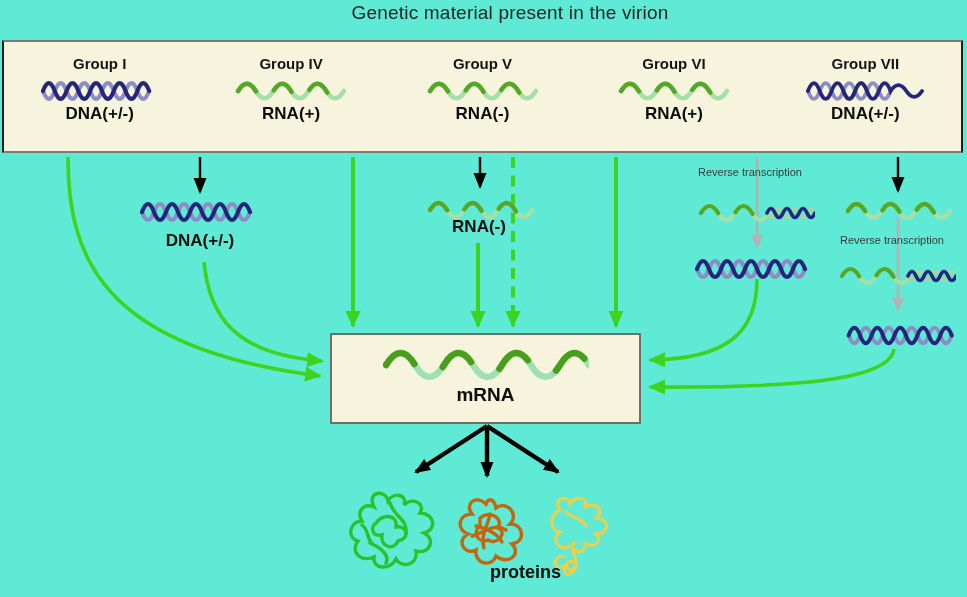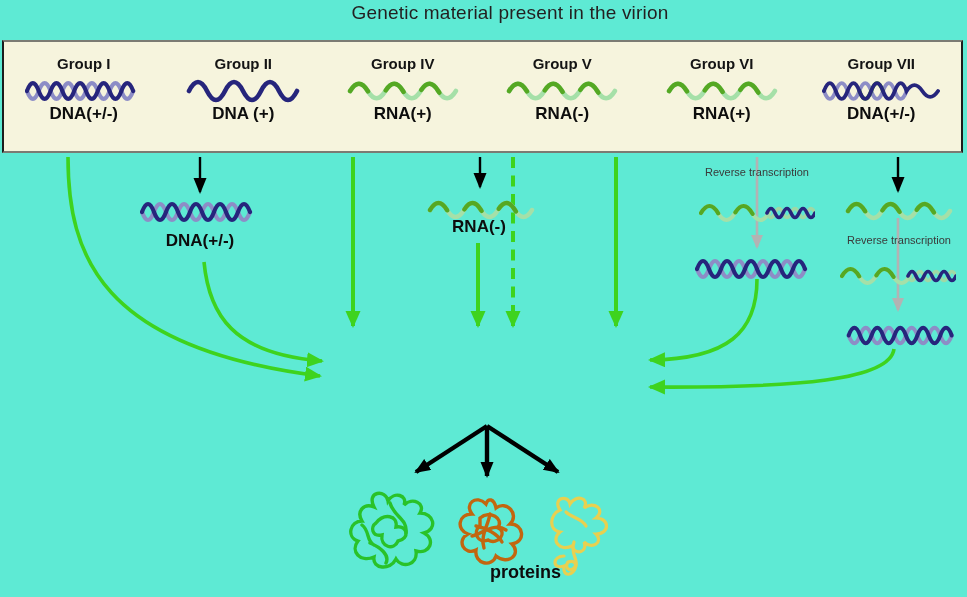--- a/index.html
+++ b/index.html
@@ -89,13 +89,6 @@
       <div class="gtype">DNA(+/-)</div>
     </div>
     <div class="group-cell">
-      <div class="gname">Group II</div>
-      <svg class="gicon" width="116" height="24" viewBox="0 0 114 24">
-          <use href="#sym-strand-navy"></use>
-        </svg>
-      <div class="gtype">DNA (+)</div>
-    </div>
-    <div class="group-cell">
       <div class="gname">Group IV</div>
       <svg class="gicon" width="112" height="22" viewBox="0 0 108 20">
           <use href="#sym-strand-green"></use>

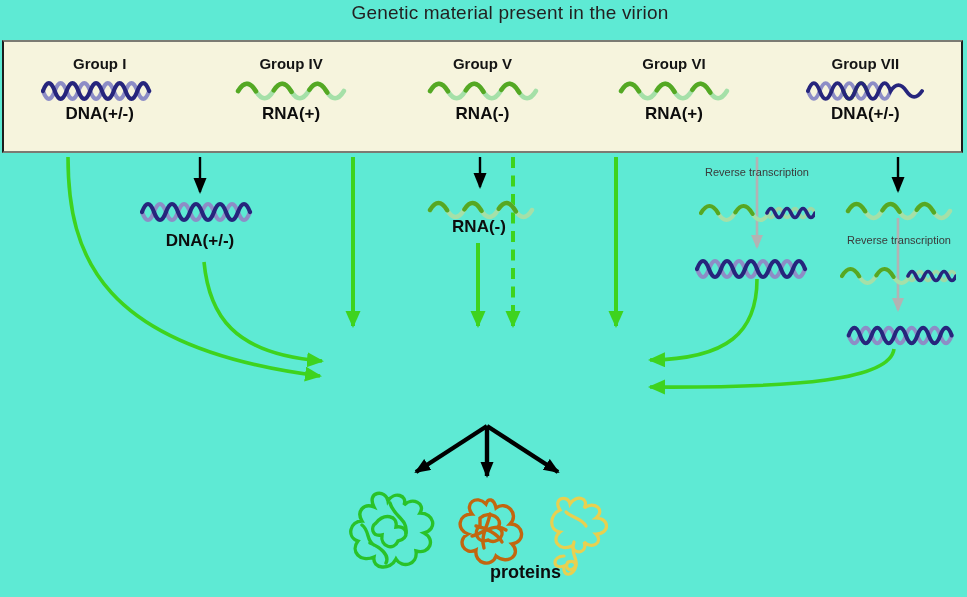--- a/index.html
+++ b/index.html
@@ -24,7 +24,7 @@
   .overlay{position:absolute;left:0;top:0;width:967px;height:597px;z-index:1;}
   .mid{position:absolute;z-index:2;}
   .mid-label{position:absolute;z-index:2;text-align:center;font-weight:bold;font-size:17px;color:#0d0d0d;}
-  .proc-label{position:absolute;z-index:2;text-align:center;font-size:11px;line-height:1.25;color:#3a3a3a;font-weight:normal;}
+  .proc-label{position:absolute;z-index:2;text-align:left;font-size:11px;line-height:1.25;color:#3a3a3a;font-weight:normal;}
   .mrna-box{
     position:absolute;left:330px;top:333px;width:307px;height:87px;z-index:2;
     background:#f6f4dd;border:2px solid #6f6f67;

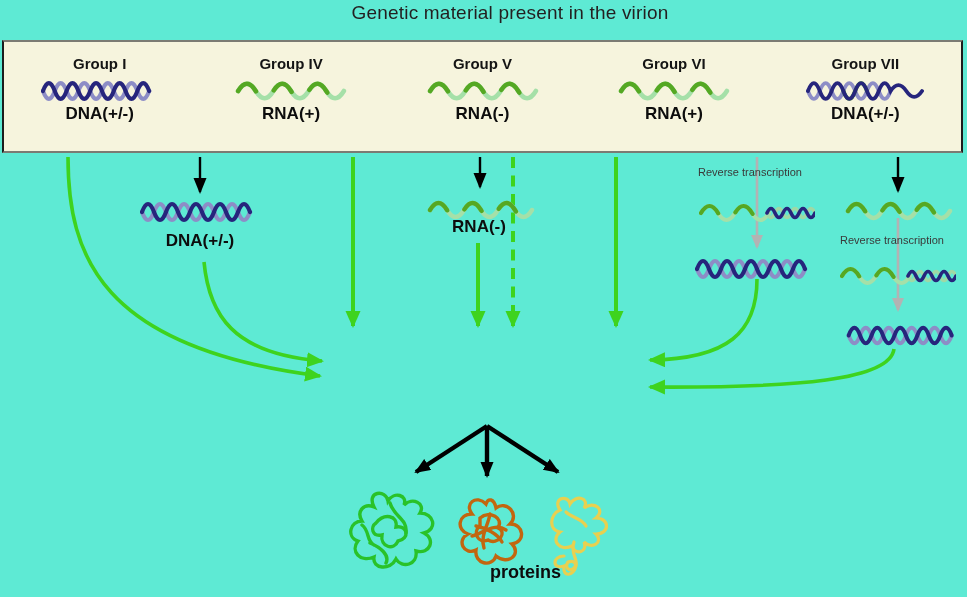--- a/index.html
+++ b/index.html
@@ -181,6 +181,12 @@
       <use href="#sym-helix-navy"></use>
     </svg>
 
+  <div class="mrna-box">
+    <svg width="206" height="34" viewBox="0 0 206 34">
+        <use href="#sym-mrna"></use>
+      </svg>
+    <div class="mrna-label">mRNA</div>
+  </div>
 
   <svg class="mid" style="left:346px;top:487px" width="100" height="88" viewBox="0 0 100 88">
     <g fill="none" stroke="#29c229" stroke-width="3.4" stroke-linecap="round">

